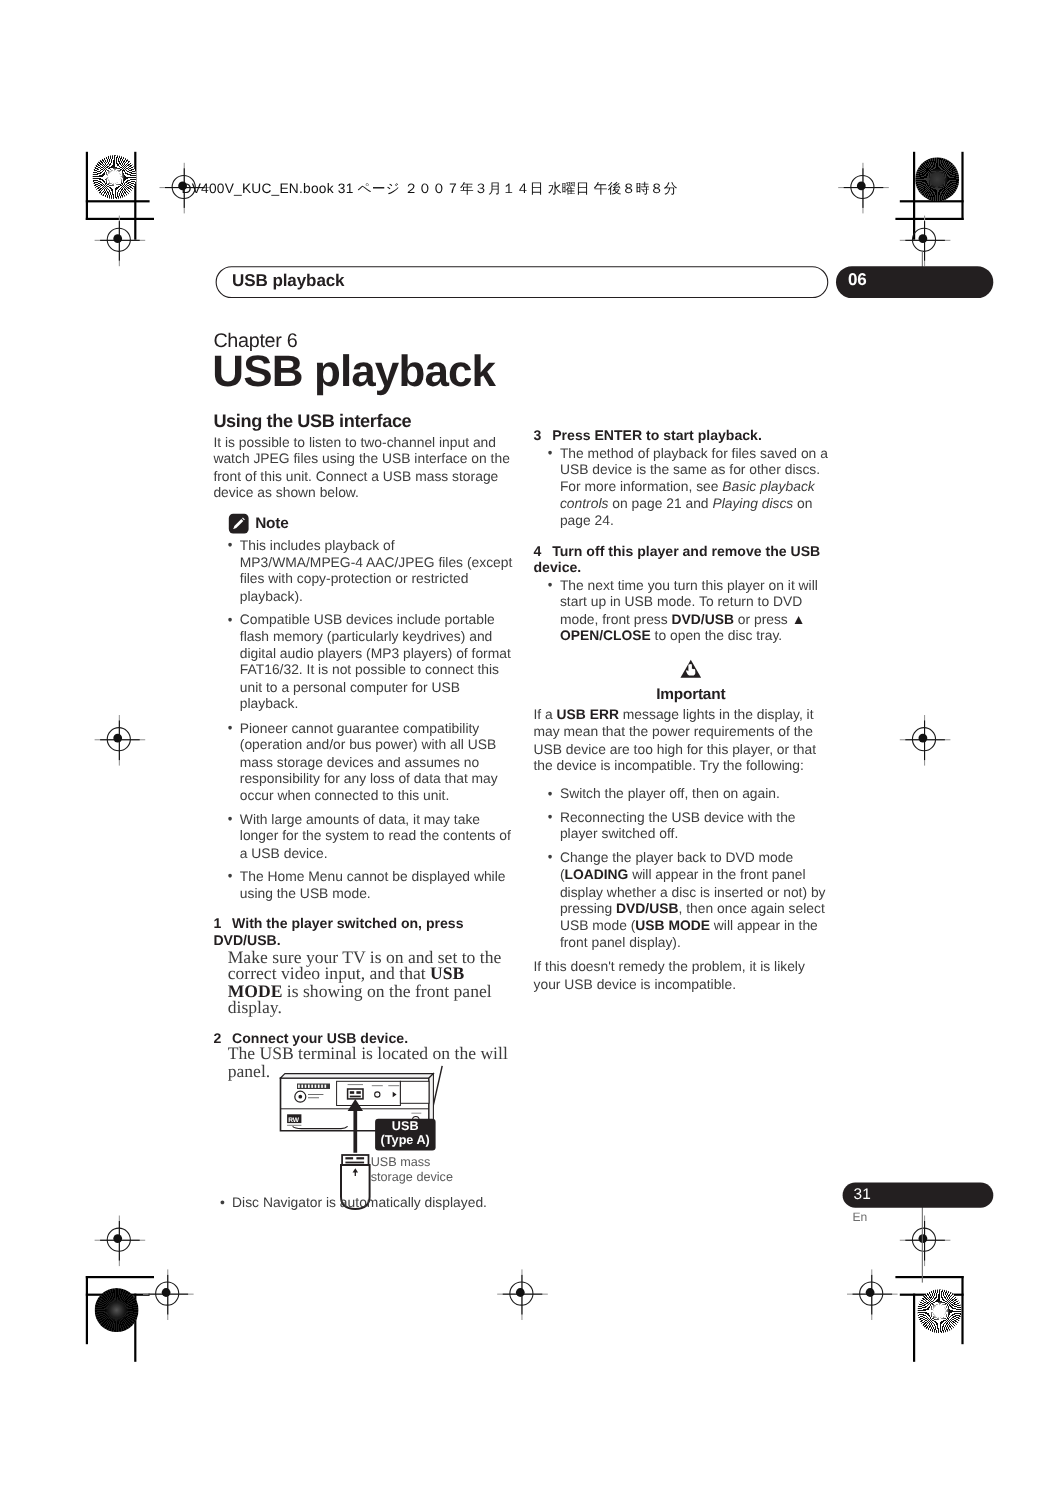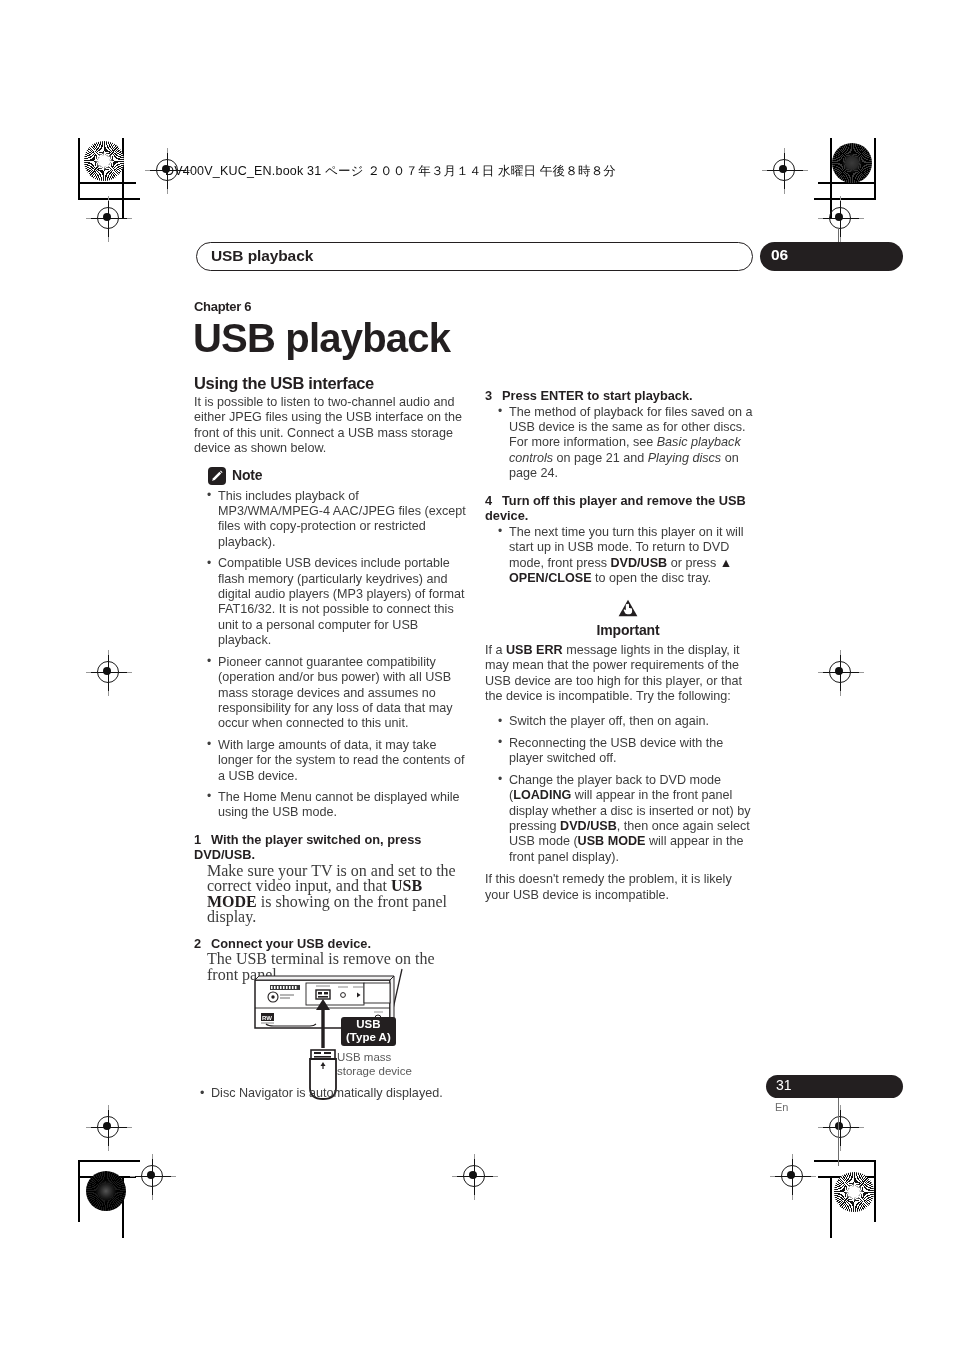--- a/index.html
+++ b/index.html
@@ -130,8 +130,8 @@
     position: absolute;
     left: 194px;
     top: 299px;
-    font-size: 13px;
-    font-weight: bold;
+    font-size: 18px;
+    font-weight: normal;
     letter-spacing: -0.3px;
     color: #231f20;
   }

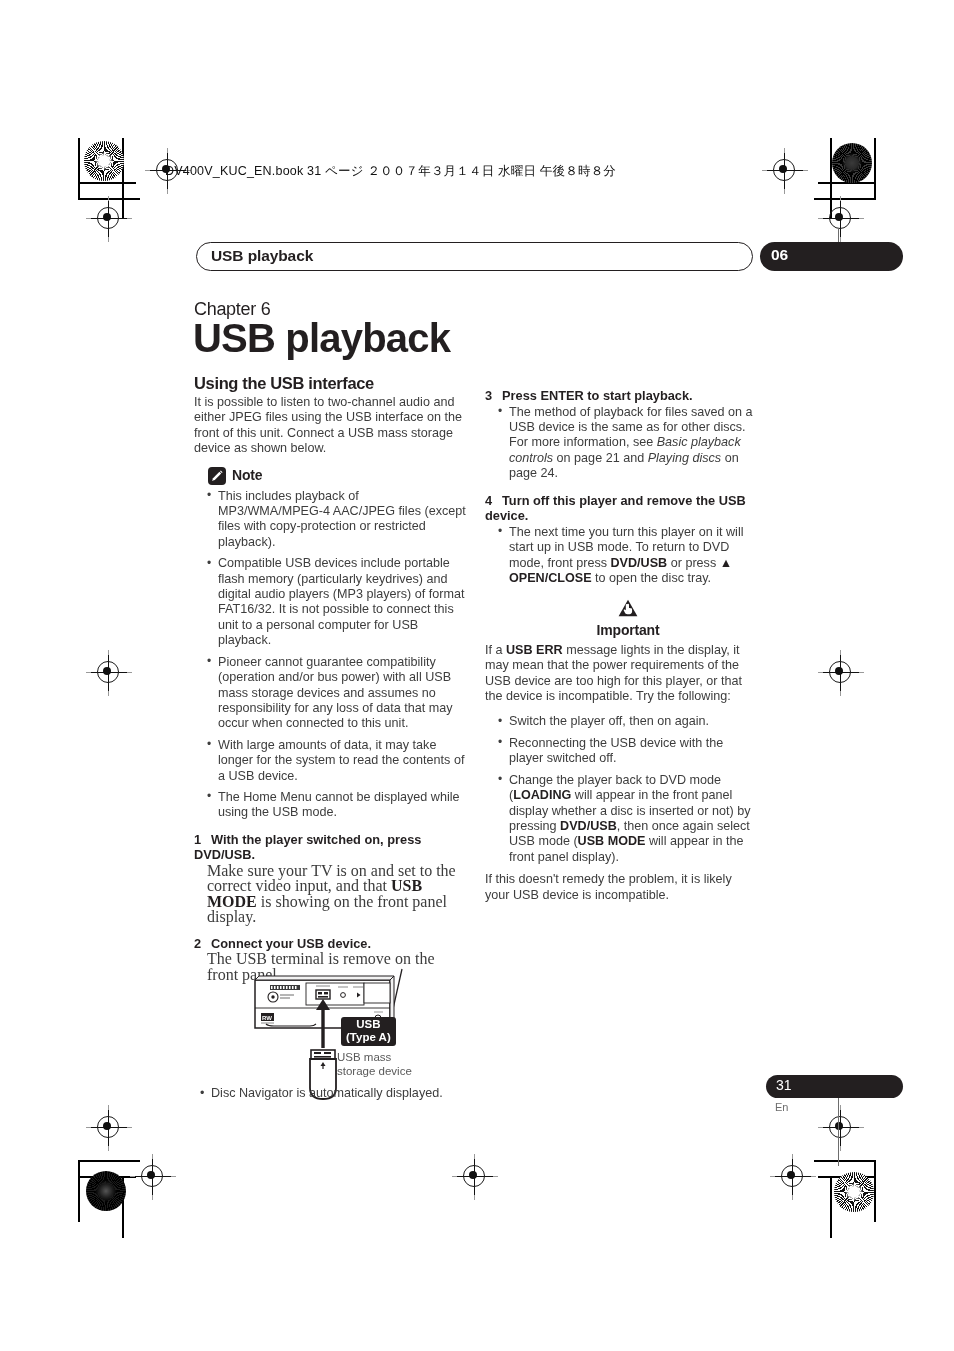--- a/index.html
+++ b/index.html
@@ -438,7 +438,7 @@
 <div class="col col-left">
 
   <h2 class="sec">Using the USB interface</h2>
-  <p class="body">It is possible to listen to two-channel audio and either JPEG files using the USB interface on the front of this unit. Connect a USB mass storage device as shown below.</p>
+  <p class="body">It is possible to listen to two-channel input and watch JPEG files using the USB interface on the front of this unit. Connect a USB mass storage device as shown below.</p>
 
   <div class="callout-head">
     <span class="icon-note">

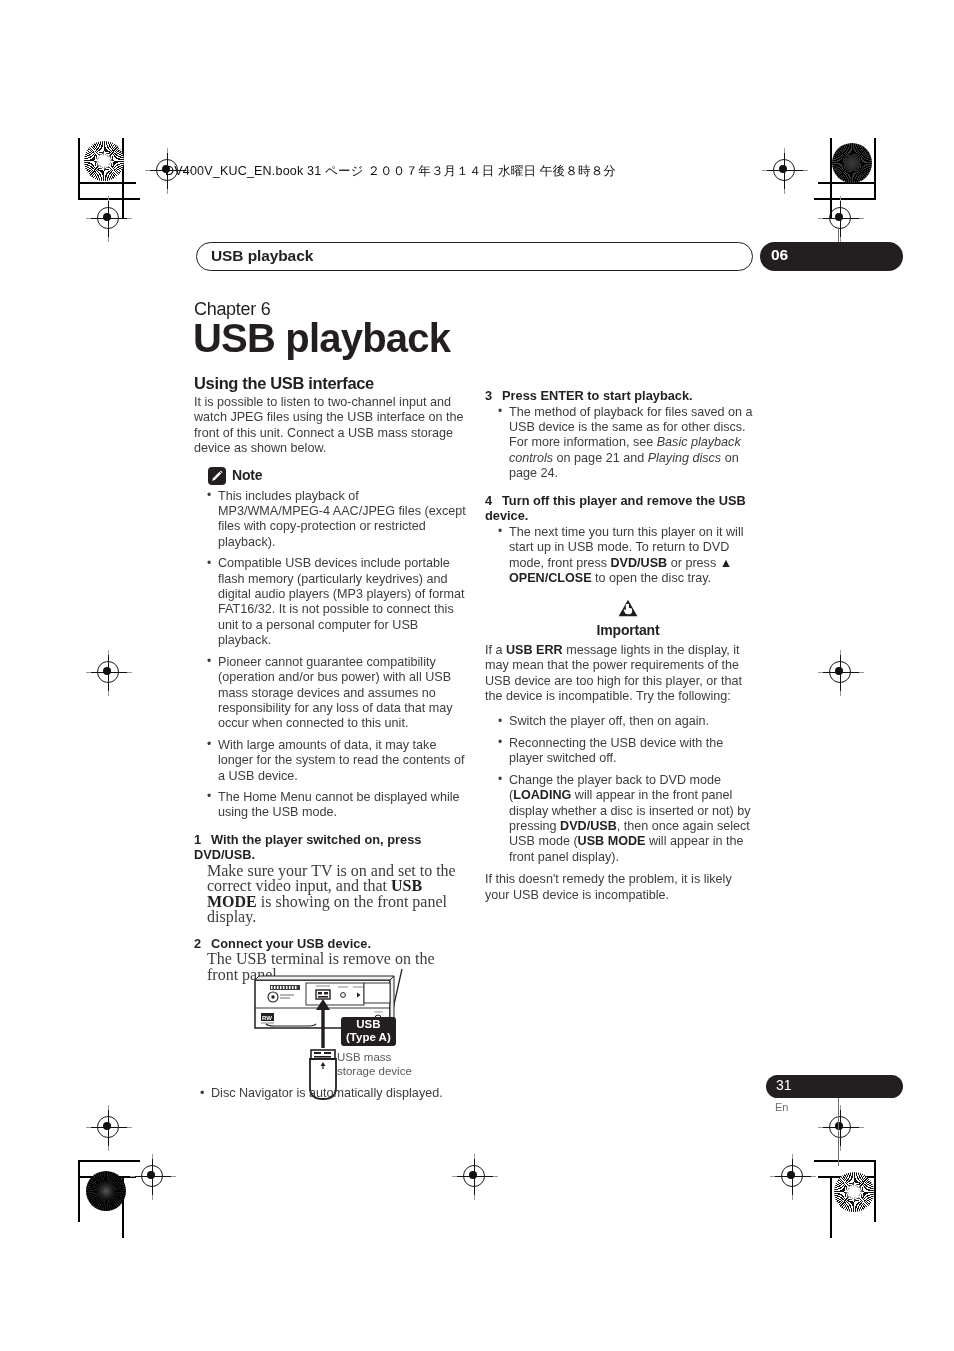--- a/index.html
+++ b/index.html
@@ -463,7 +463,7 @@
   <p class="step-body"><span>Make sure your TV is on and set to the correct video input, and that </span><b class="ui">USB MODE</b><span> is showing on the front panel display.</span></p>
 
   <p class="step"><span class="num">2</span><span>Connect your USB device.</span></p>
-  <p class="step-body">The USB terminal is remove on the front panel.</p>
+  <p class="step-body">The USB terminal is located on the will panel.</p>
 </div>
 
 <div class="figure">

